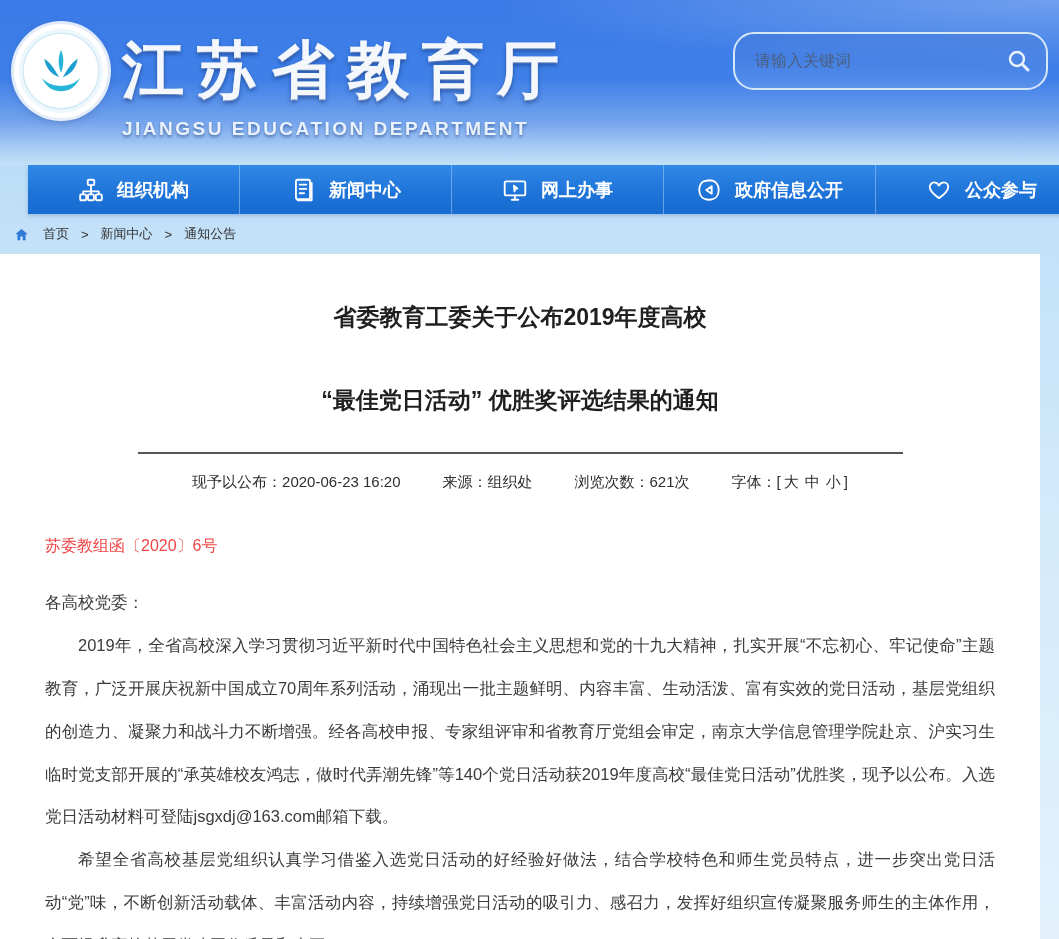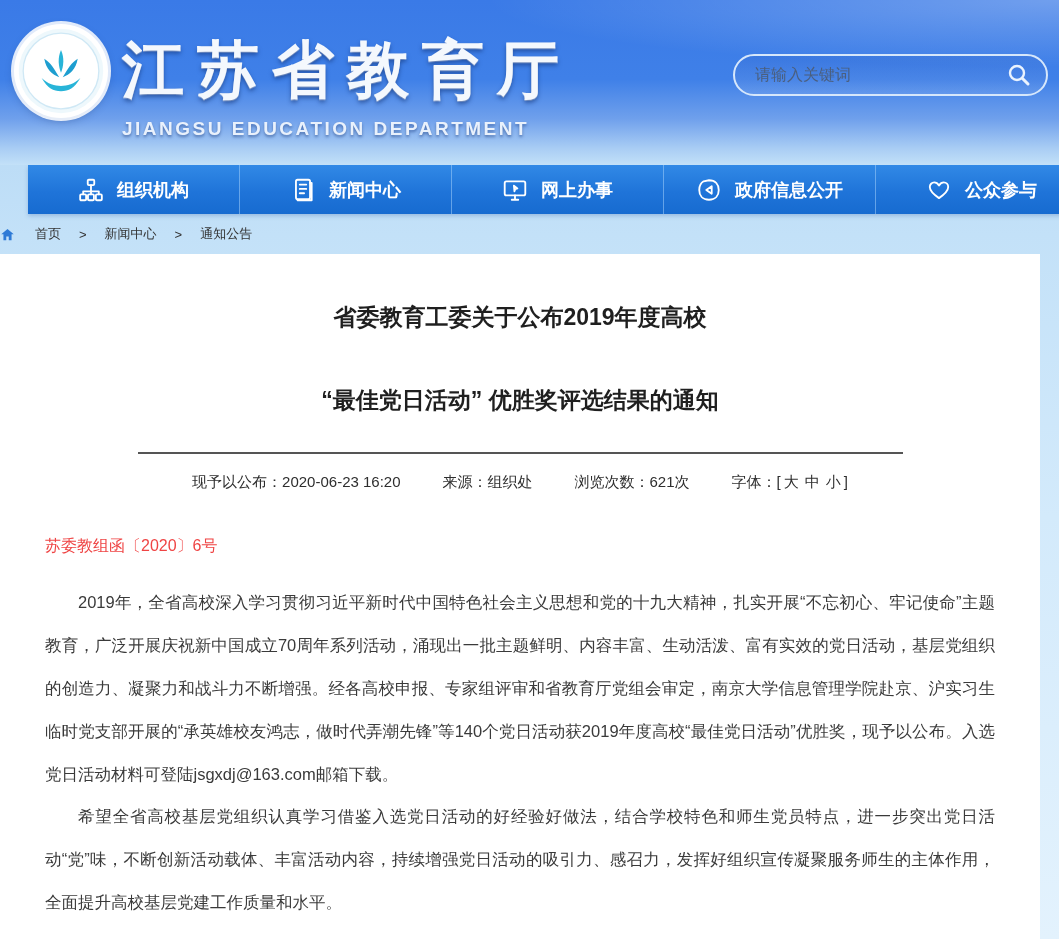--- a/index.html
+++ b/index.html
@@ -25,7 +25,7 @@
     text-shadow:0 3px 4px rgba(15,45,110,.55), 0 1px 0 rgba(255,255,255,.6); }
   .site-sub { margin-top:6px; font-size:19px; font-weight:bold; letter-spacing:2.5px; color:#e9f1fc;
     text-shadow:0 2px 3px rgba(15,45,110,.5); }
-  .search { position:absolute; right:11px; top:54px; width:315px; height:42px;
+  .search { position:absolute; right:11px; top:32px; width:315px; height:58px;
     border:2px solid #d6e7fb; border-radius:21px;
     background:linear-gradient(180deg, rgba(40,90,190,.18), rgba(255,255,255,.10));
     display:flex; align-items:center; padding:0 14px 0 20px; }

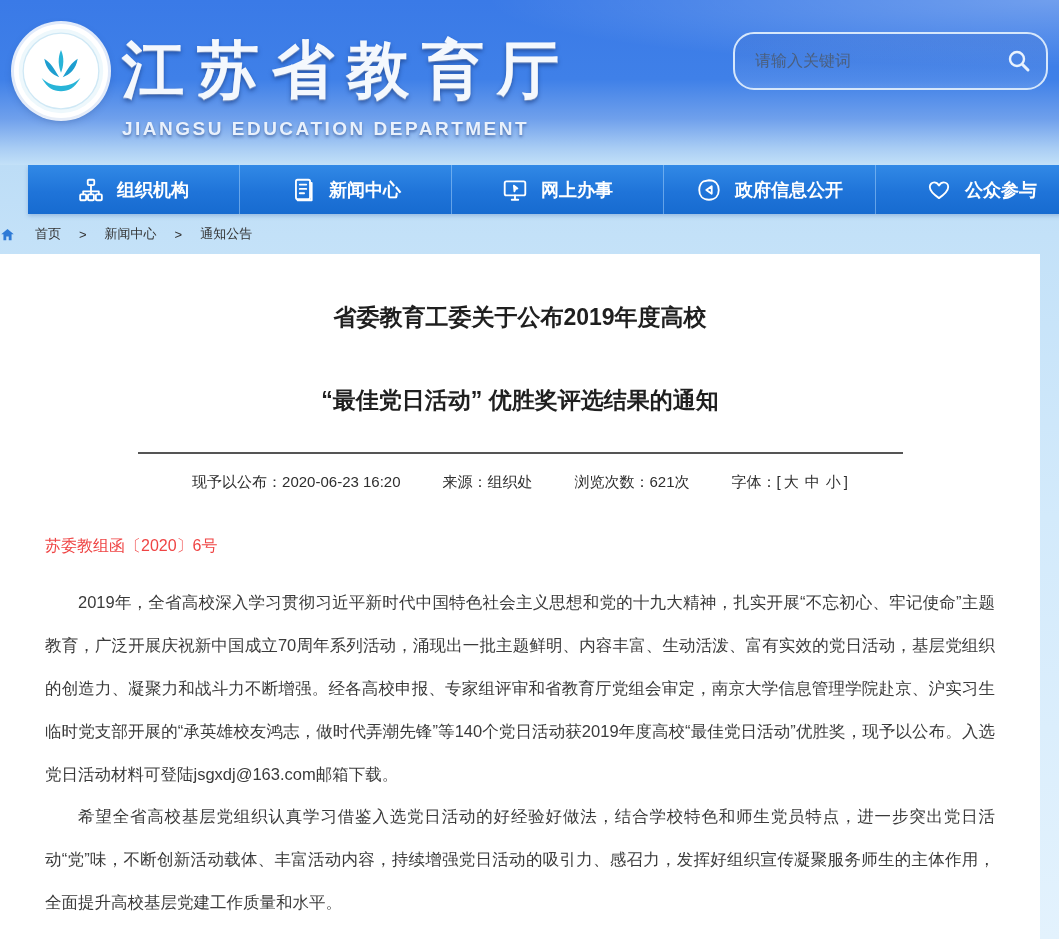--- a/index.html
+++ b/index.html
@@ -45,8 +45,8 @@
   .nav-icon svg { width:26px; height:26px; stroke:#fff; fill:none; stroke-width:1.7;
     stroke-linecap:round; stroke-linejoin:round; }
   
-  .crumbs { width:1040px; height:40px; display:flex; align-items:center; gap:18px;
-    font-size:13px; color:#333; }
+  .crumbs { width:1040px; height:40px; display:flex; align-items:center; gap:12px;
+    padding-left:14px; font-size:13px; color:#333; }
   .crumbs .home-ic { width:15px; height:15px; margin-right:2px; }
   .crumb { cursor:pointer; }
   .crumb-sep { color:#333; }

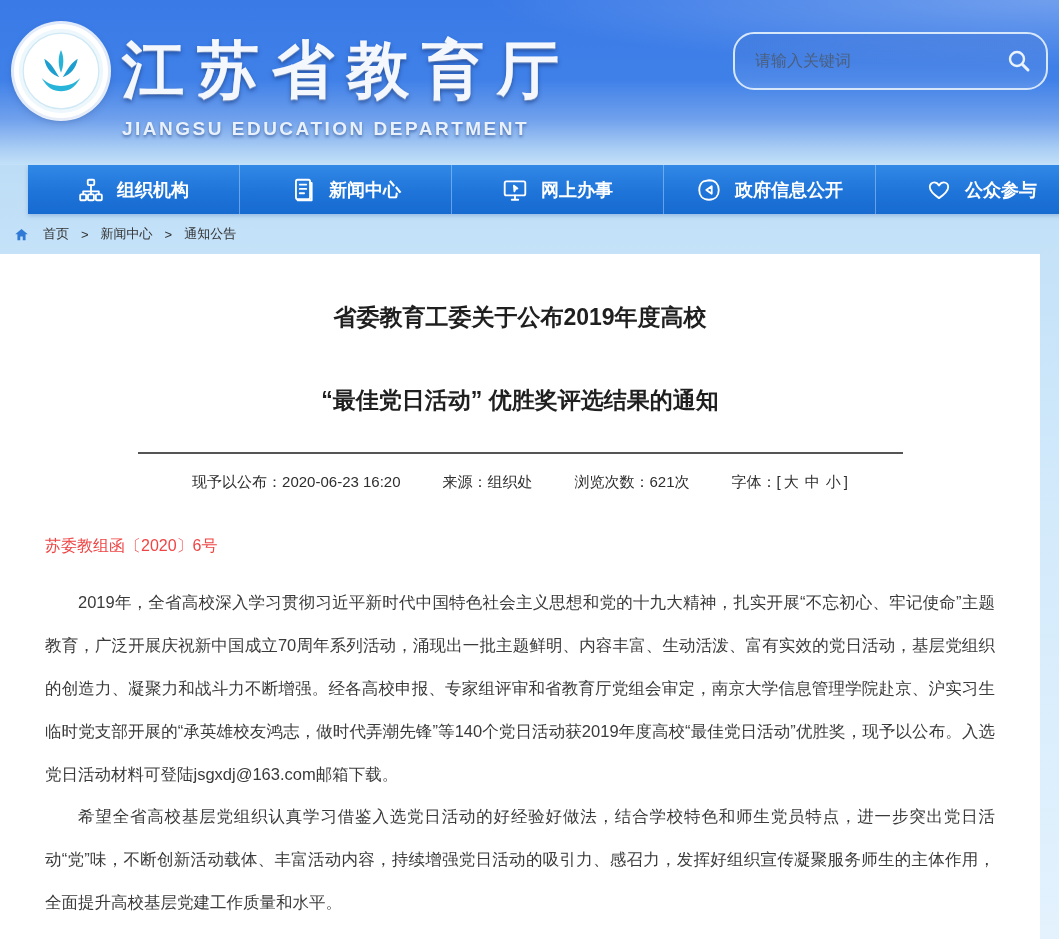--- a/index.html
+++ b/index.html
@@ -176,6 +176,7 @@
   <div class="doc-number">苏委教组函〔2020〕6号</div>
 
   <div class="body-text">
+    <div>各高校党委：</div>
     <div class="para">2019年，全省高校深入学习贯彻习近平新时代中国特色社会主义思想和党的十九大精神，扎实开展“不忘初心、牢记使命”主题教育，广泛开展庆祝新中国成立70周年系列活动，涌现出一批主题鲜明、内容丰富、生动活泼、富有实效的党日活动，基层党组织的创造力、凝聚力和战斗力不断增强。经各高校申报、专家组评审和省教育厅党组会审定，南京大学信息管理学院赴京、沪实习生临时党支部开展的“承英雄校友鸿志，做时代弄潮先锋”等140个党日活动获2019年度高校“最佳党日活动”优胜奖，现予以公布。入选党日活动材料可登陆jsgxdj@163.com邮箱下载。</div>
     <div class="para">希望全省高校基层党组织认真学习借鉴入选党日活动的好经验好做法，结合学校特色和师生党员特点，进一步突出党日活动“党”味，不断创新活动载体、丰富活动内容，持续增强党日活动的吸引力、感召力，发挥好组织宣传凝聚服务师生的主体作用，全面提升高校基层党建工作质量和水平。</div>
 

